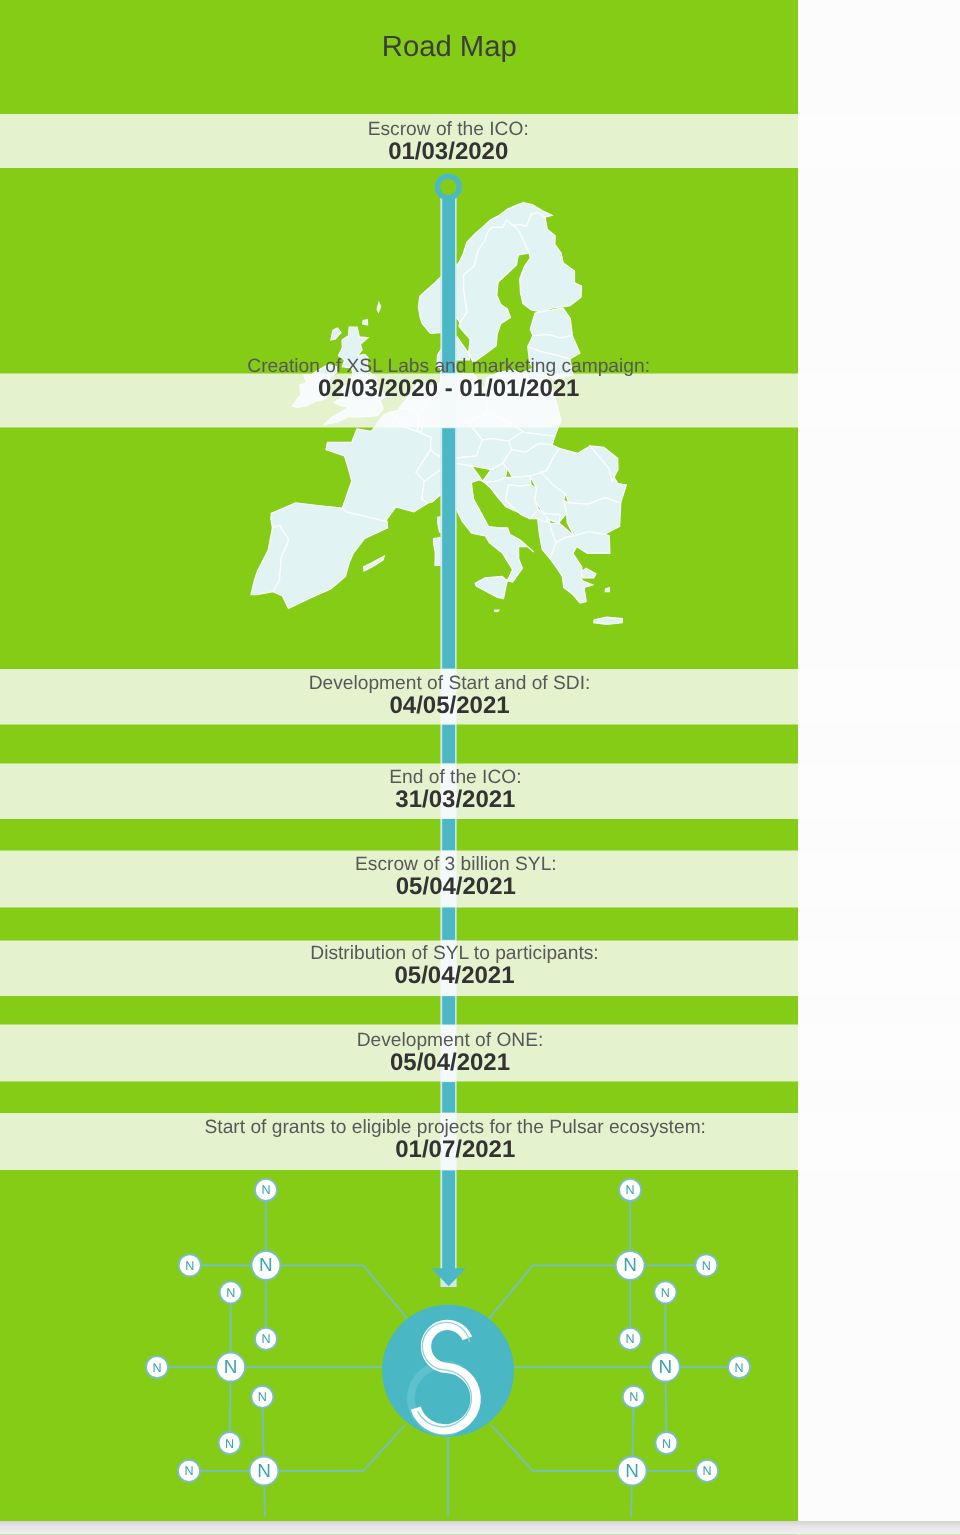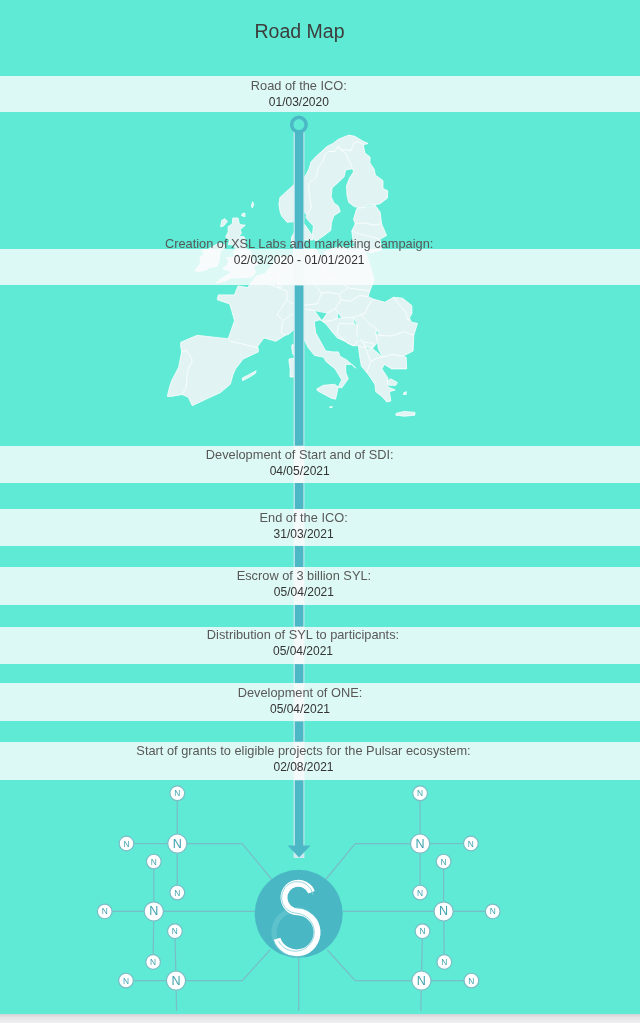--- a/index.html
+++ b/index.html
@@ -5,7 +5,7 @@
   html,body{margin:0;padding:0;}
   body{width:640px;height:1023px;background:#fcfcfc;font-family:"Liberation Sans",sans-serif;
        overflow:hidden;position:relative;-webkit-font-smoothing:antialiased;}
-  .page{position:absolute;left:0;top:0;width:640px;height:1023px;background:#5eead4;}
+  .page{position:absolute;left:0;top:0;width:532px;height:1023px;background:#84cc16;}
   .page-title{position:absolute;left:0;width:599px;top:20px;text-align:center;
        font-size:19.5px;line-height:22px;color:#3d3d3d;}
 

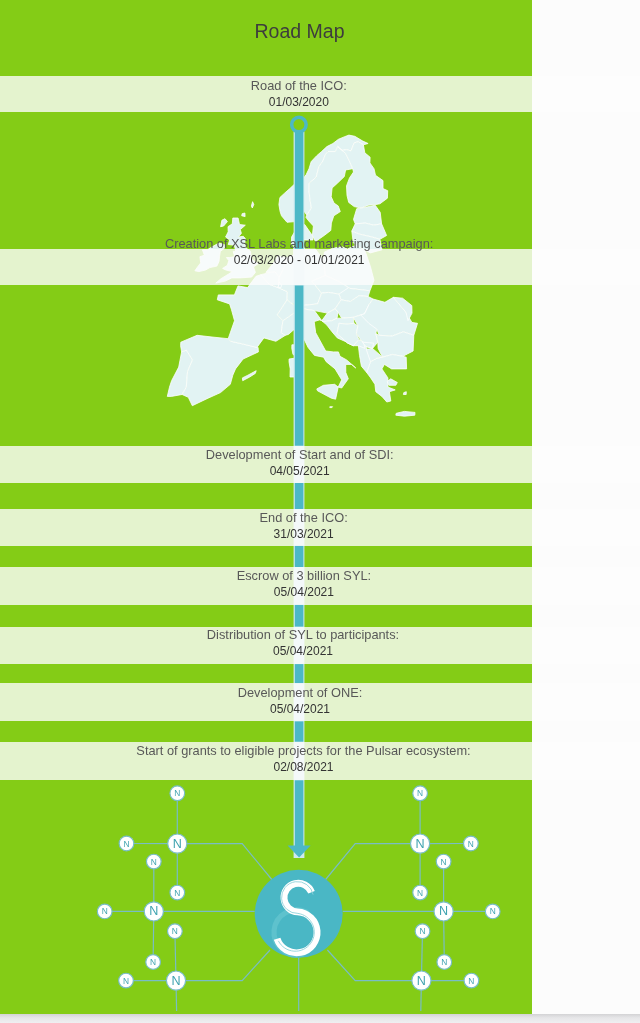--- a/index.html
+++ b/index.html
@@ -116,7 +116,7 @@
   <div class="evbg" style="top:741.7px;height:38.6px"></div>
 
   <div class="ev" style="left:-0.7px;top:78px">
-    <div class="t">Road of the ICO:</div>
+    <div class="t">Escrow of the ICO:</div>
     <div class="d">01/03/2020</div>
   </div>
   <div class="ev" style="left:-0.4px;top:236px">

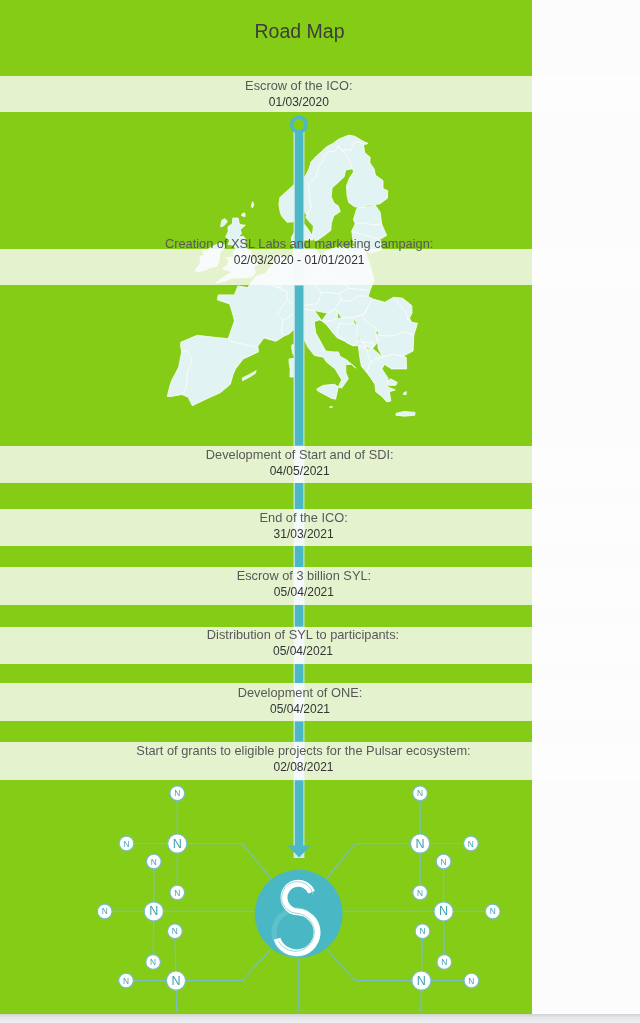--- a/index.html
+++ b/index.html
@@ -20,7 +20,7 @@
   .ev{z-index:3;}
   .evbg{position:absolute;left:0;width:640px;background:rgba(253,253,253,0.80);z-index:2;}
   .ev .t{font-size:12.8px;line-height:16.4px;color:#585858;white-space:nowrap;}
-  .ev .d{font-size:12px;line-height:16.6px;color:#333333;font-weight:normal;white-space:nowrap;}
+  .ev .d{font-size:16px;line-height:16.6px;color:#333333;font-weight:bold;white-space:nowrap;}
 
   
   #network{position:absolute;left:0;top:0;width:640px;height:1023px;}

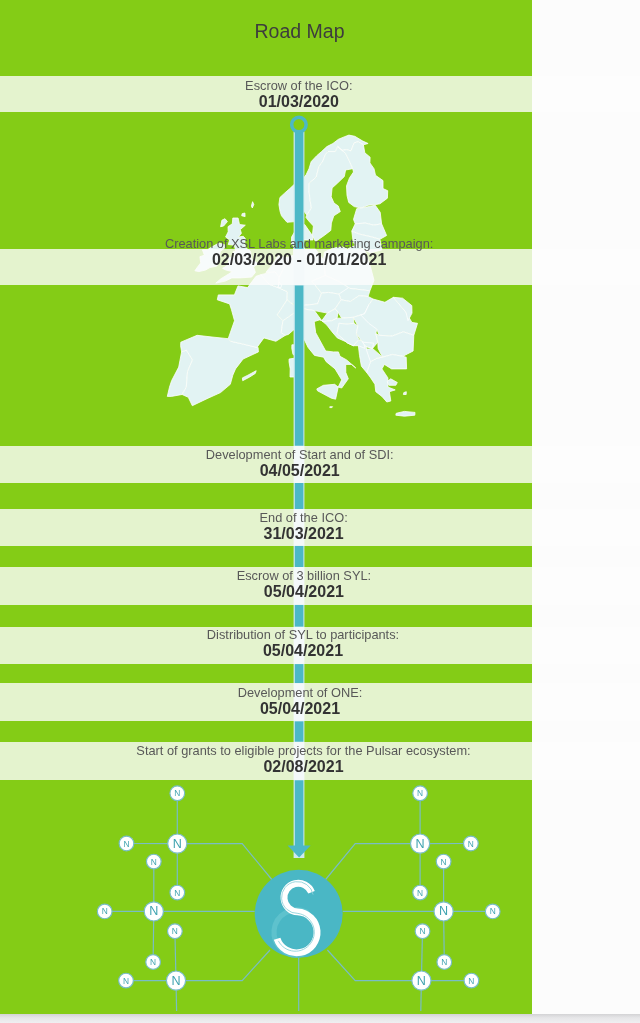--- a/index.html
+++ b/index.html
@@ -145,7 +145,7 @@
   </div>
   <div class="ev" style="left:4.0px;top:743px">
     <div class="t">Start of grants to eligible projects for the Pulsar ecosystem:</div>
-    <div class="d">02/08/2021</div>
+    <div class="d">01/07/2021</div>
   </div>
 
   <svg id="network" viewBox="0 0 640 1023">

